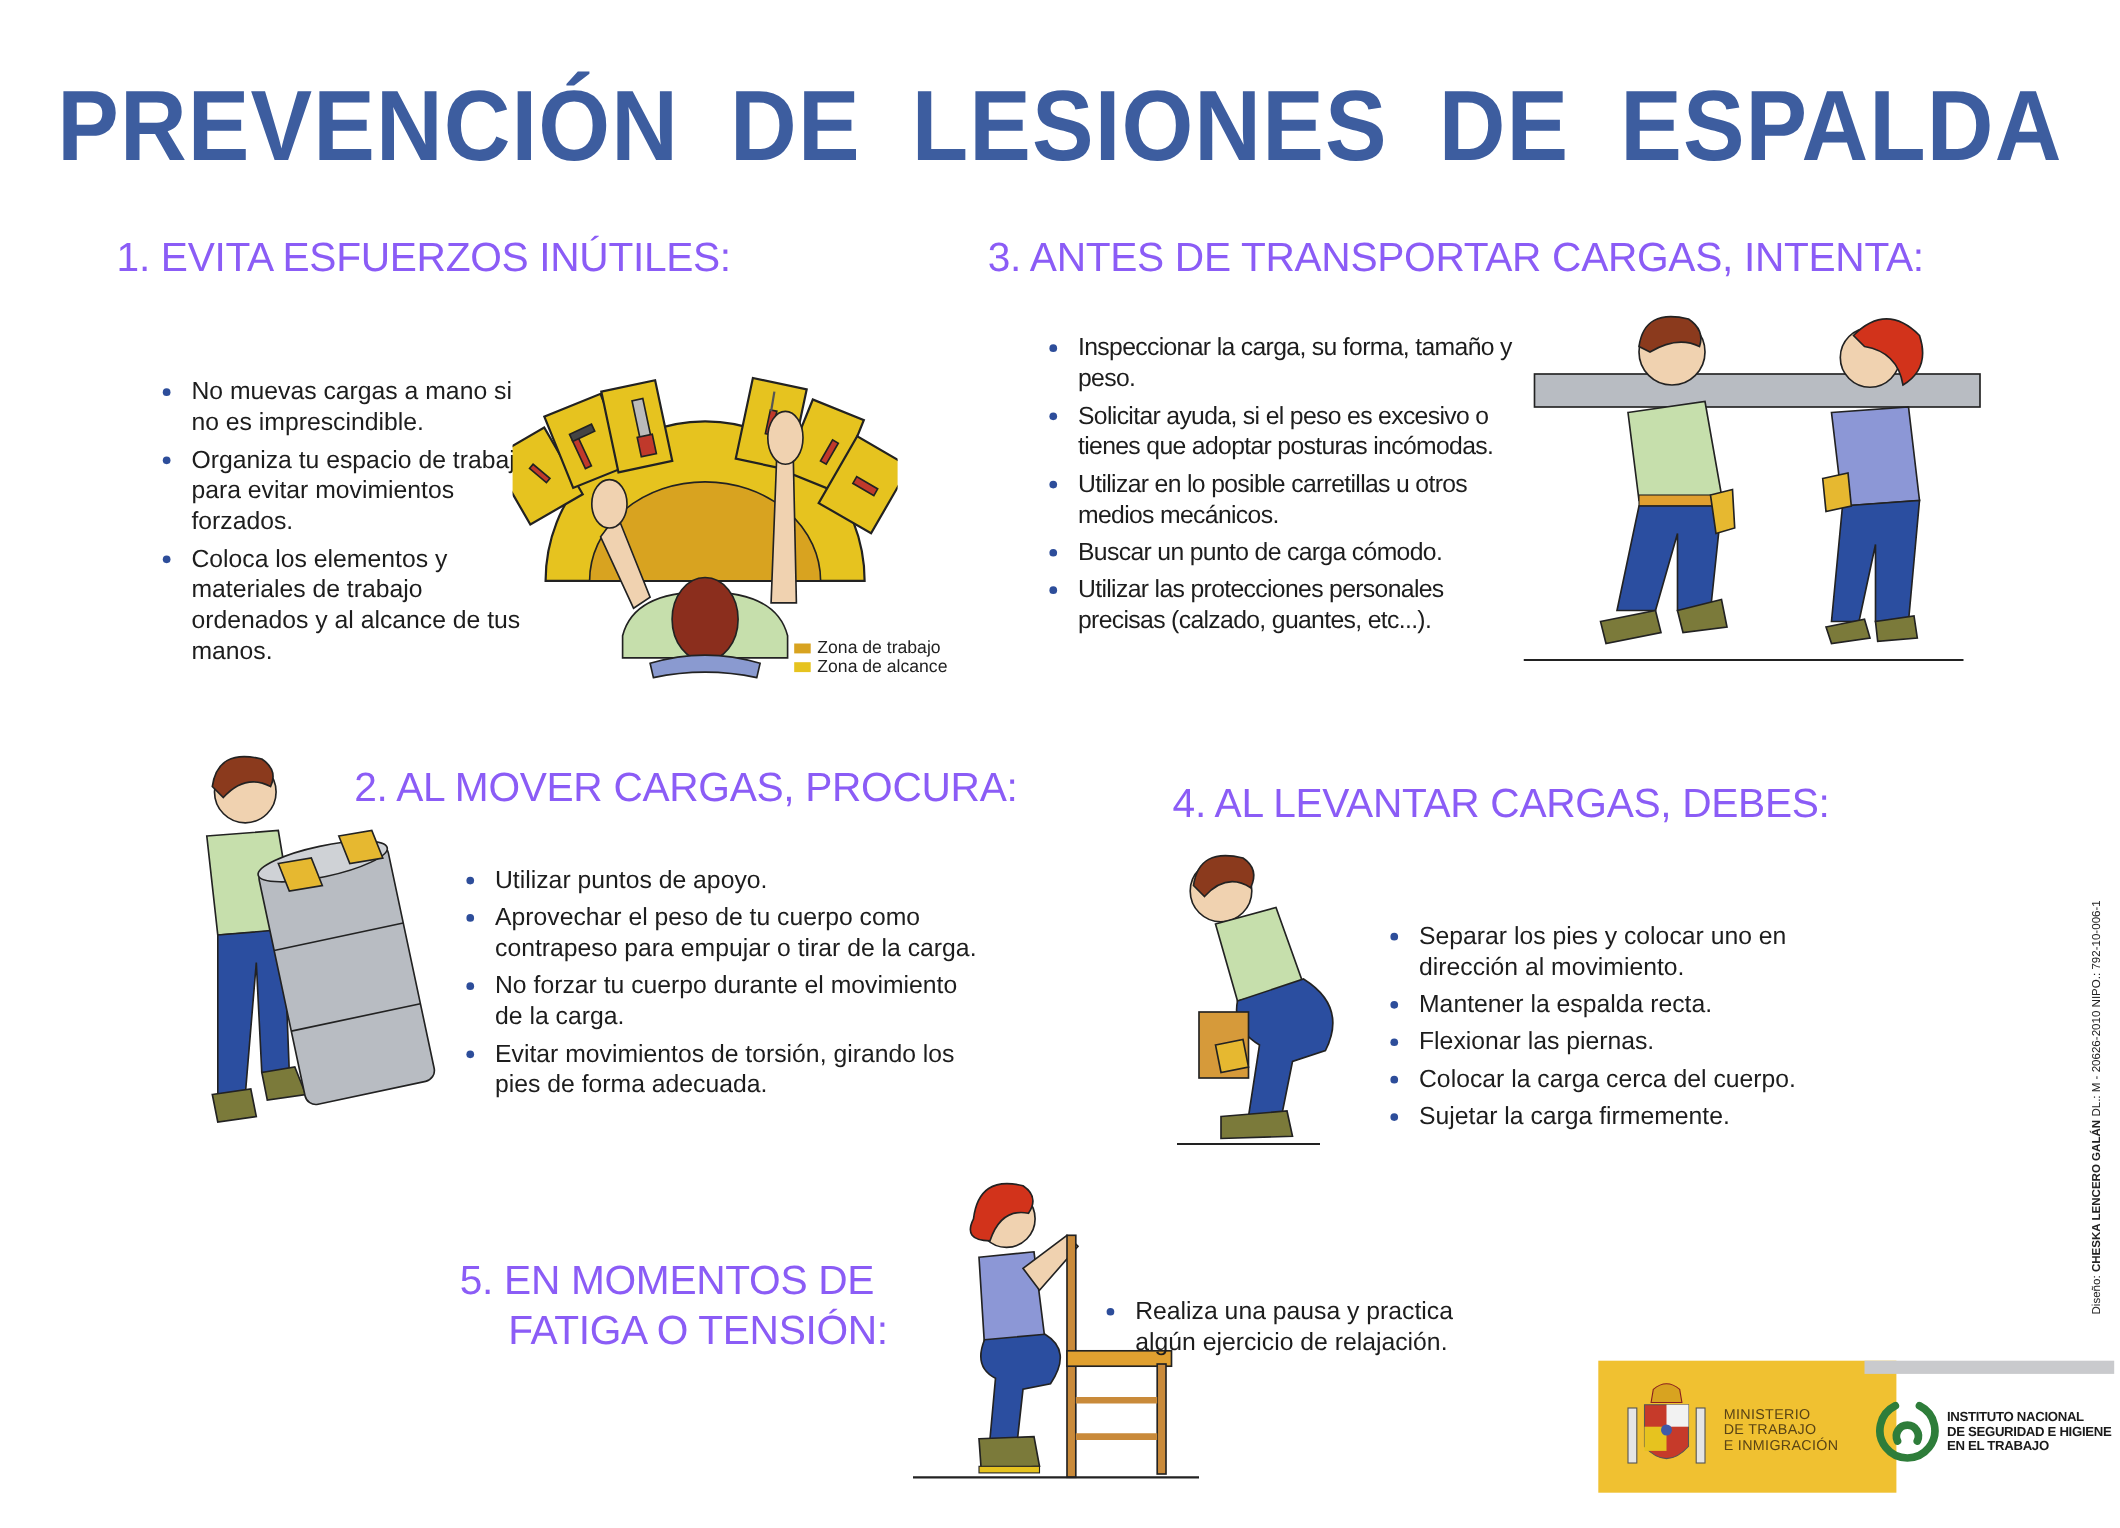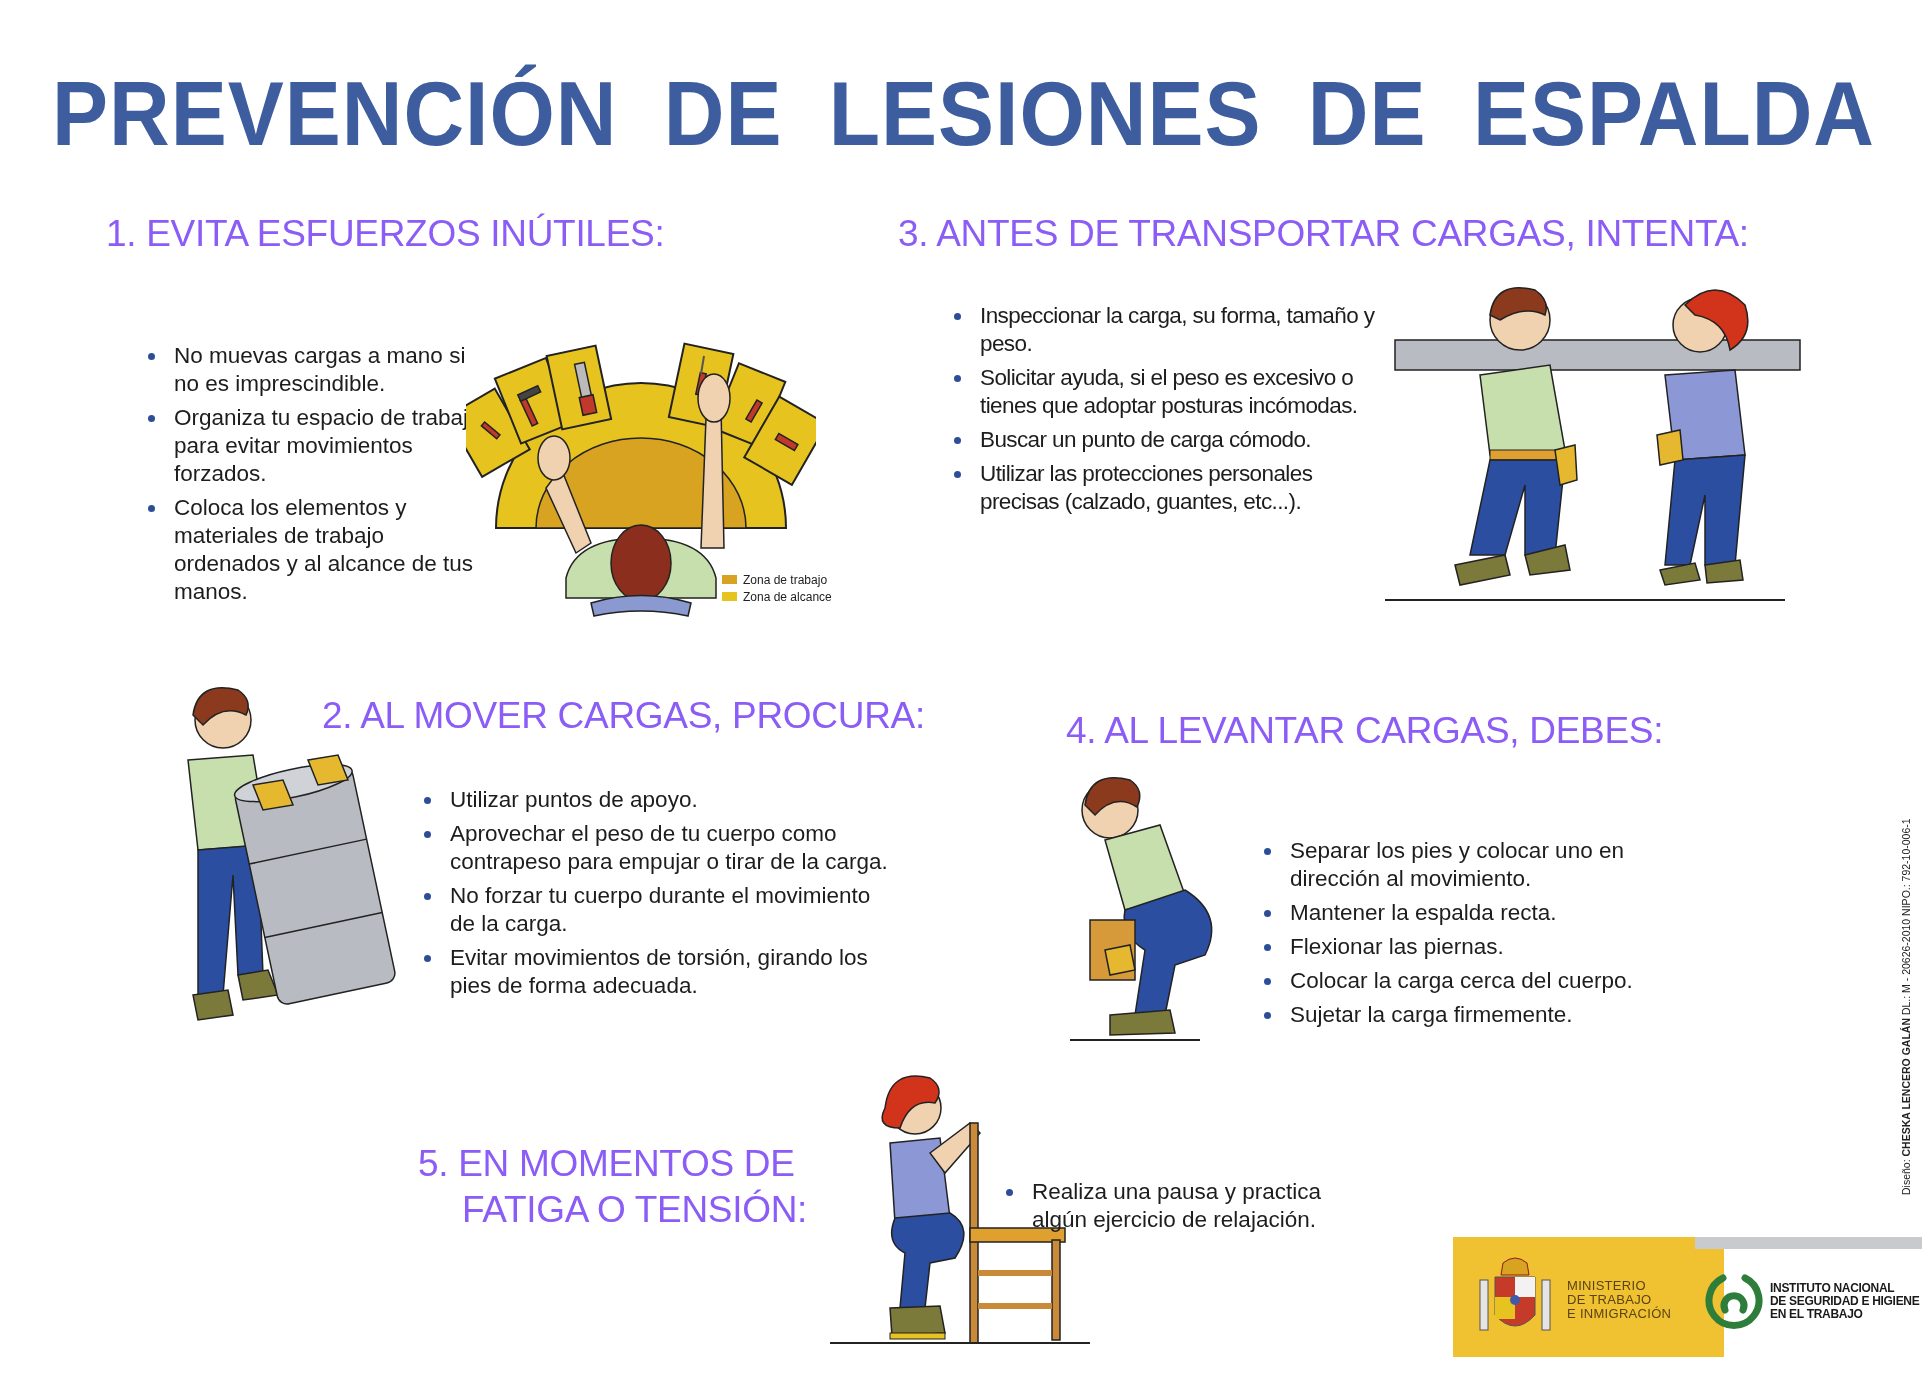--- a/index.html
+++ b/index.html
@@ -115,6 +115,7 @@
 <ul class="bullets condensed" style="left:950px; top:302px; width:430px;">
   <li>Inspeccionar la carga, su forma, tamaño y peso.</li>
   <li>Solicitar ayuda, si el peso es excesivo o tienes que adoptar posturas incómodas.</li>
+  <li>Utilizar en lo posible carretillas u otros medios mecánicos.</li>
   <li>Buscar un punto de carga cómodo.</li>
   <li>Utilizar las protecciones personales precisas (calzado, guantes, etc...).</li>
 </ul>

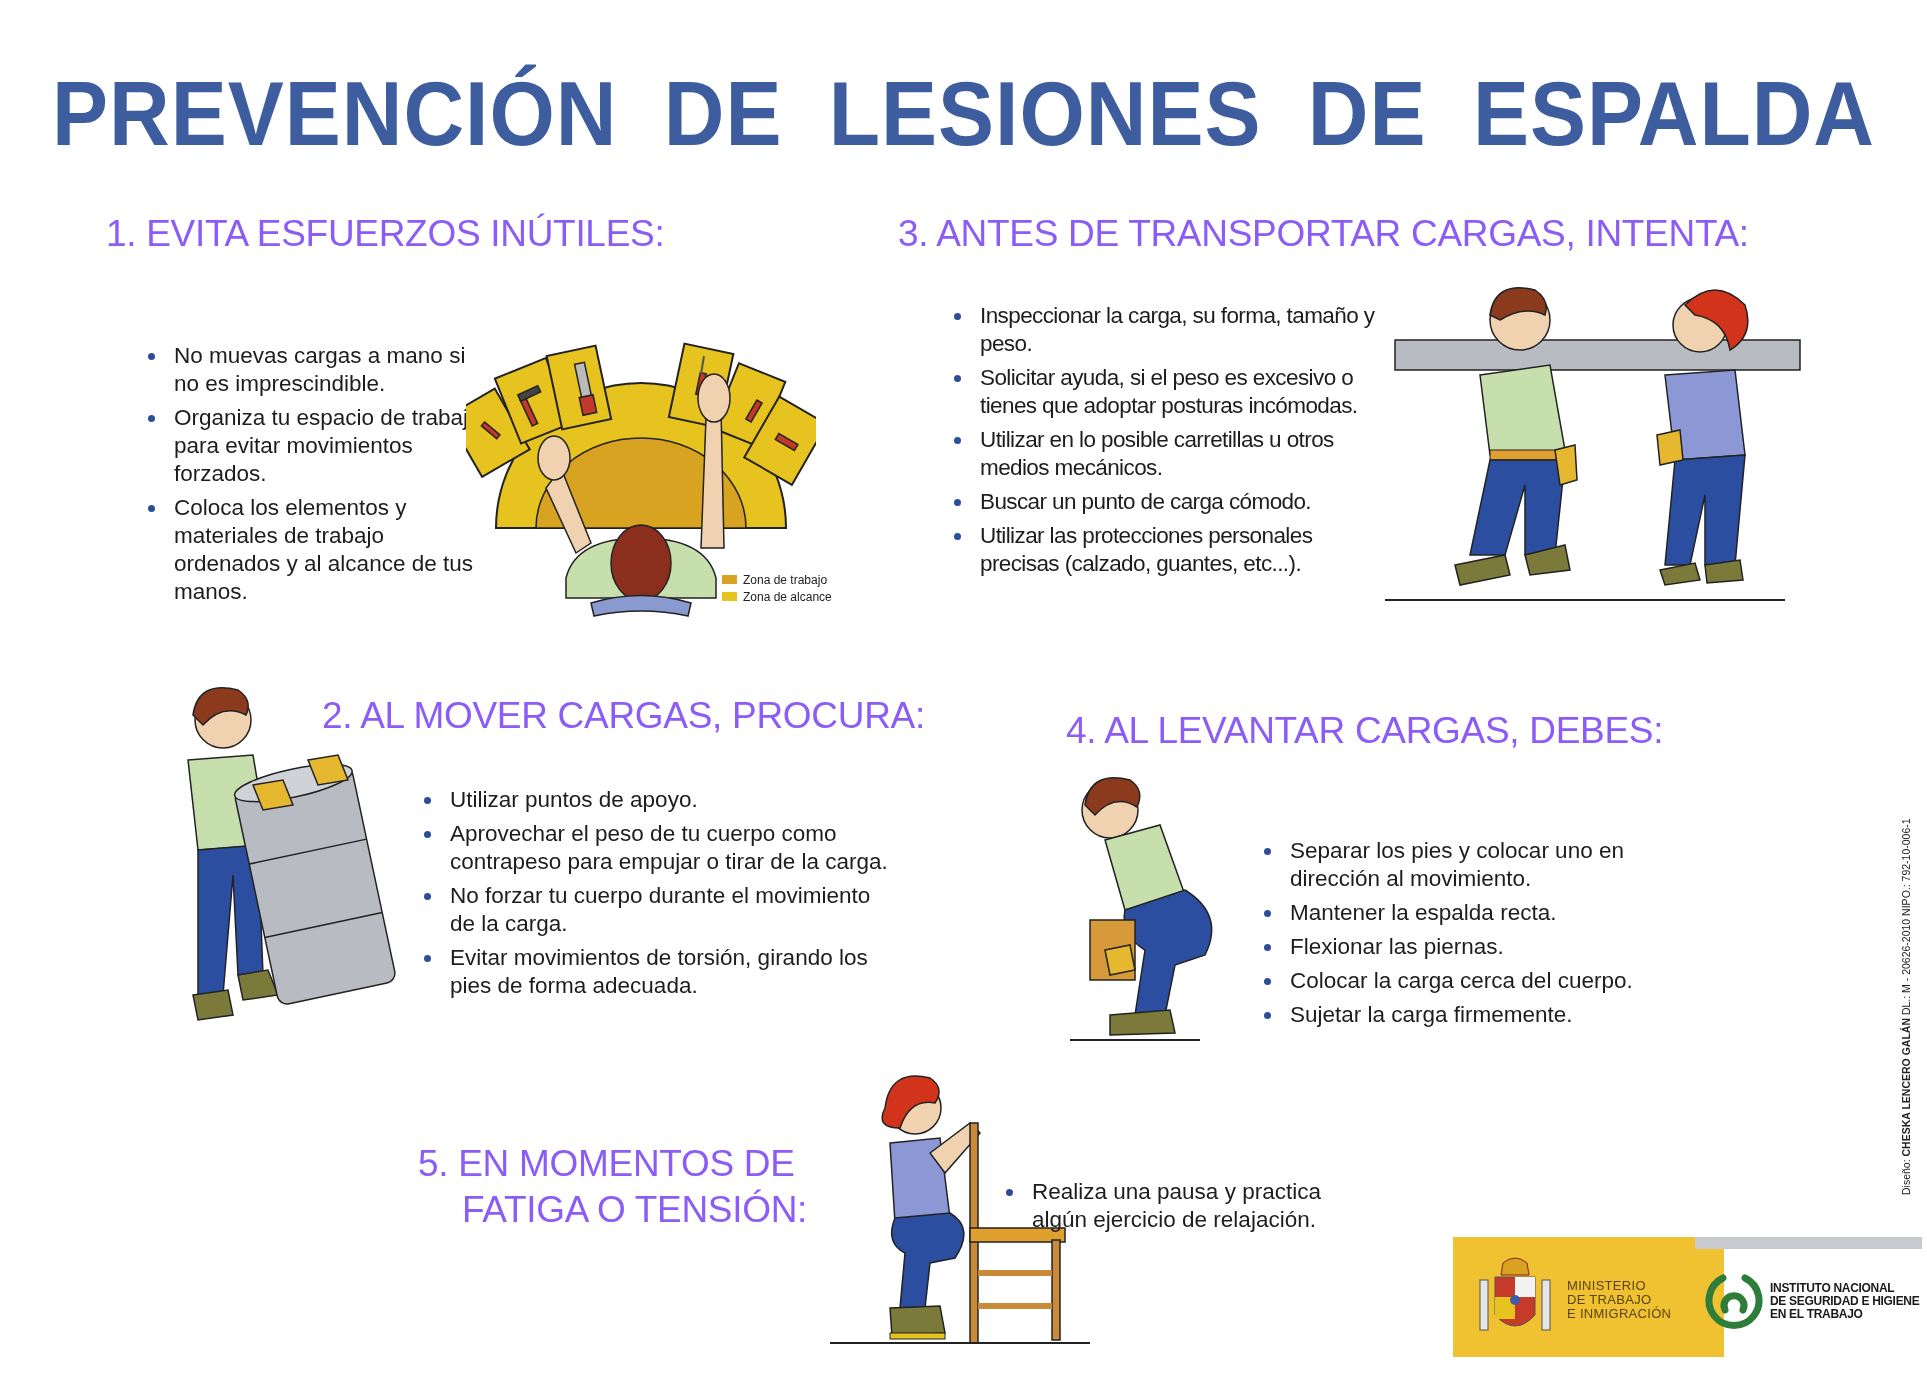--- a/index.html
+++ b/index.html
@@ -30,7 +30,7 @@
     }
     .bullets.condensed { letter-spacing: -0.6px; }
     .illus { position: absolute; }
-    .legend { position: absolute; font-size: 12px; color: #222; }
+    .legend { position: absolute; font-size: 16px; color: #222; margin-top: 10px; }
     .legend .row { display: flex; align-items: center; height: 17px; }
     .legend .sw { width: 15px; height: 9px; margin-right: 6px; }
     .credit {

